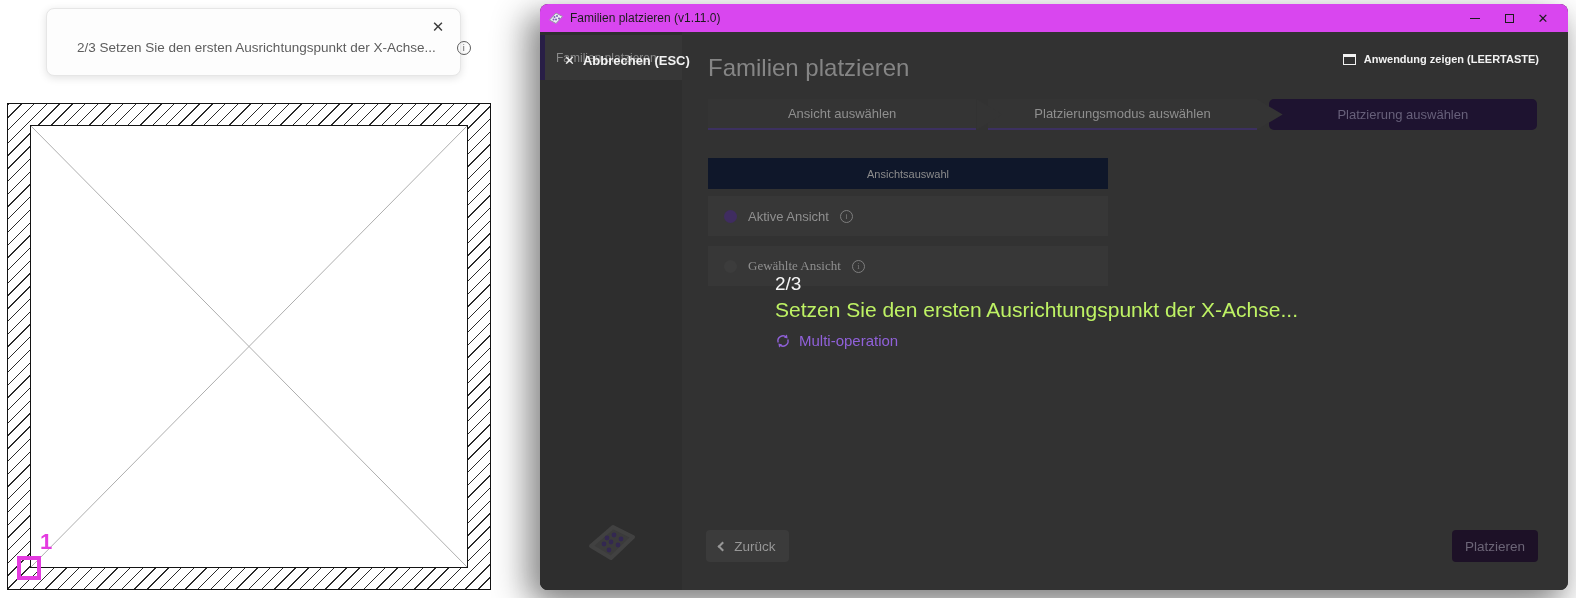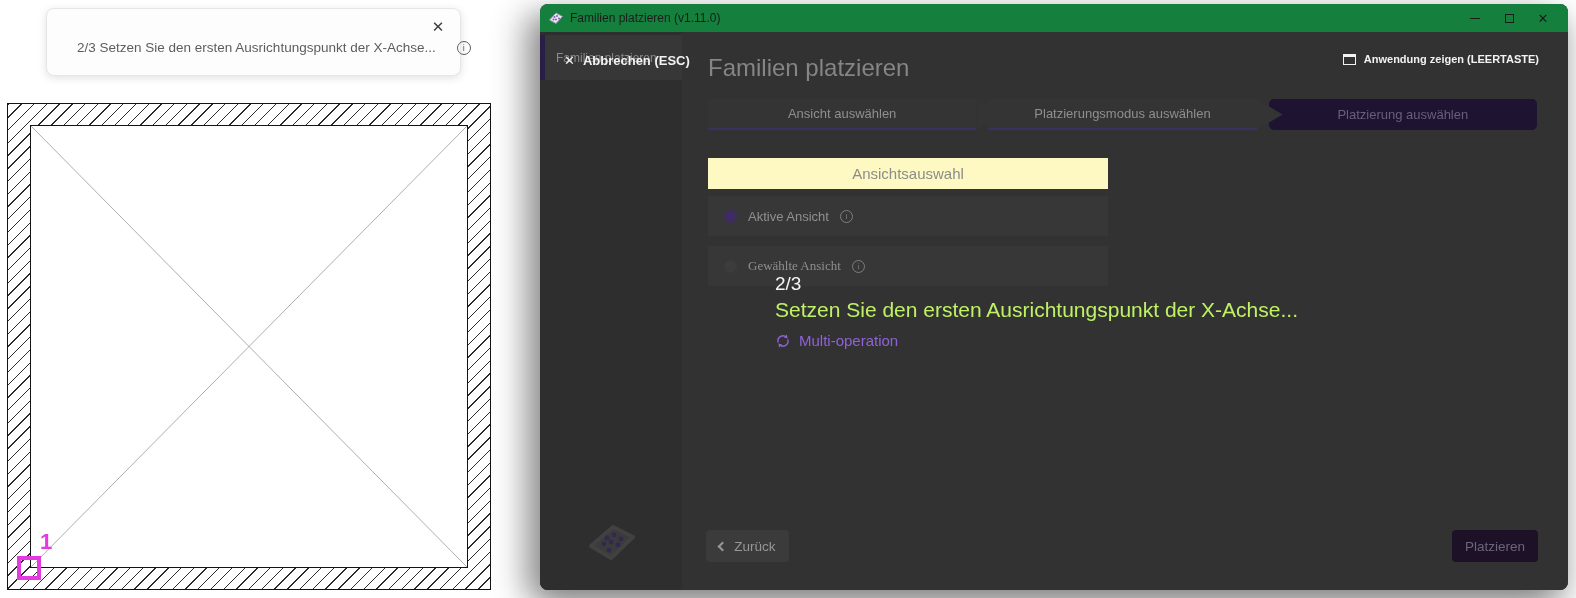--- a/index.html
+++ b/index.html
@@ -60,7 +60,7 @@
     background:#323232;
   }
   .titlebar {
-    height:28px; background:#15803d; display:flex; align-items:center;
+    height:28px; background:#d946ef; display:flex; align-items:center;
     padding:0 8px; flex:0 0 auto;
   }
   .titlebar-title { font-size:12px; color:#1c1c1c; margin-left:6px; flex:1; }

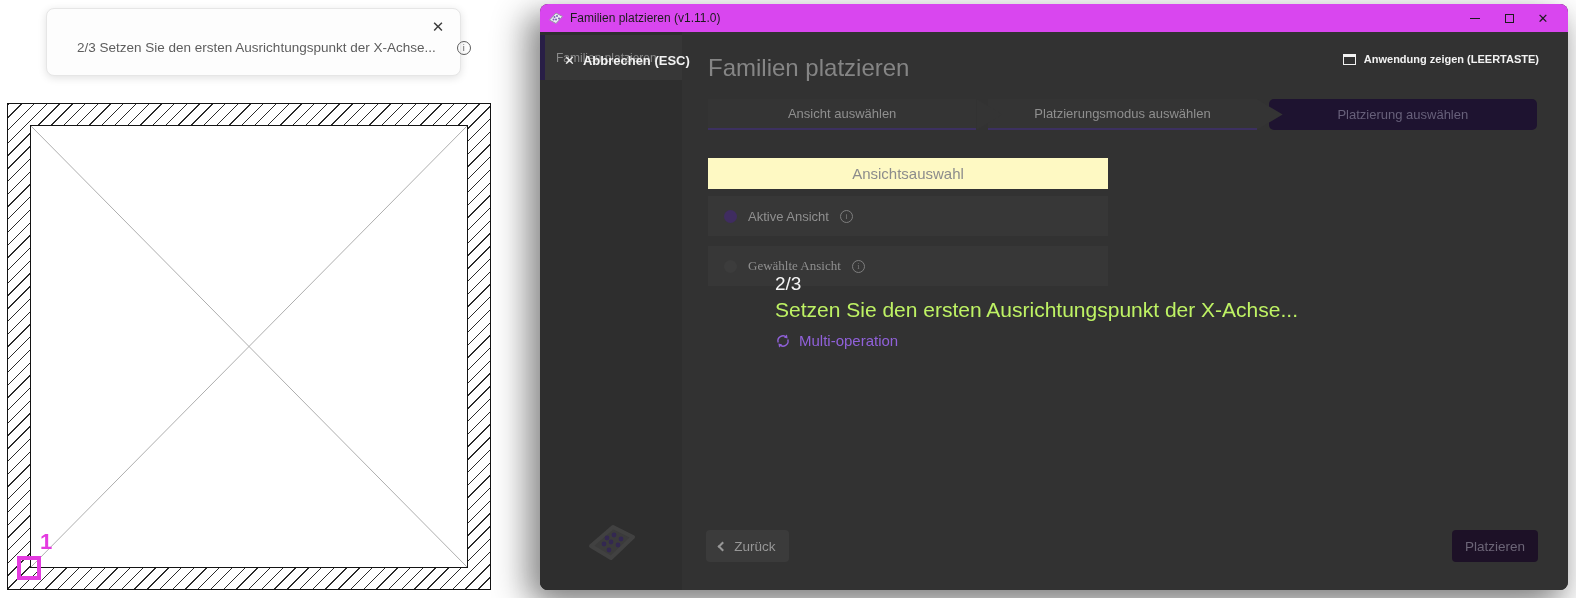--- a/index.html
+++ b/index.html
@@ -112,8 +112,8 @@
   
   .panel { position:absolute; left:168px; top:126px; width:400px; }
   .panel-header {
-    height:31px; background:#fef9c3; display:flex; align-items:center; justify-content:center;
-    font-size:15px; color:#8c8c8c;
+    height:31px; background:#0f172a; display:flex; align-items:center; justify-content:center;
+    font-size:11px; color:#8c8c8c;
   }
   .panel-row {
     height:40px; background:#373737; display:flex; align-items:center;

